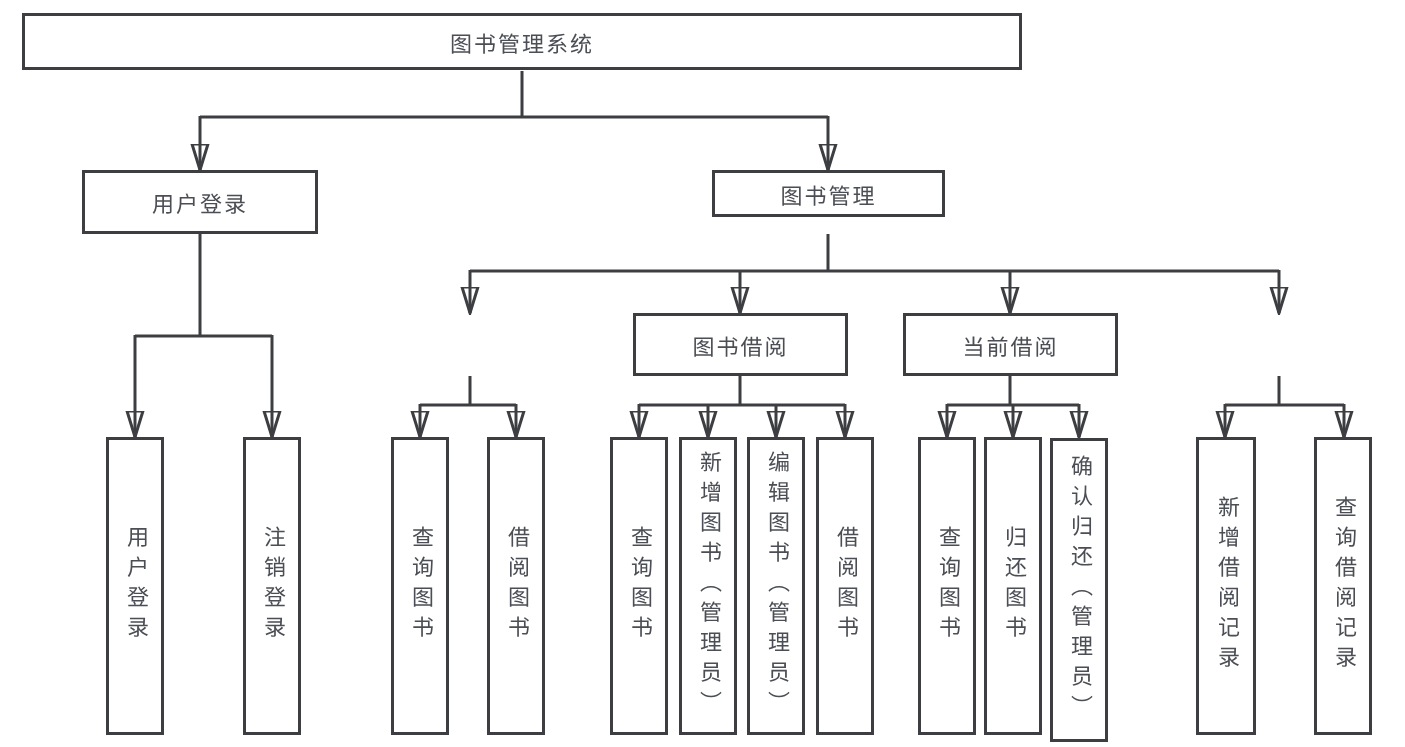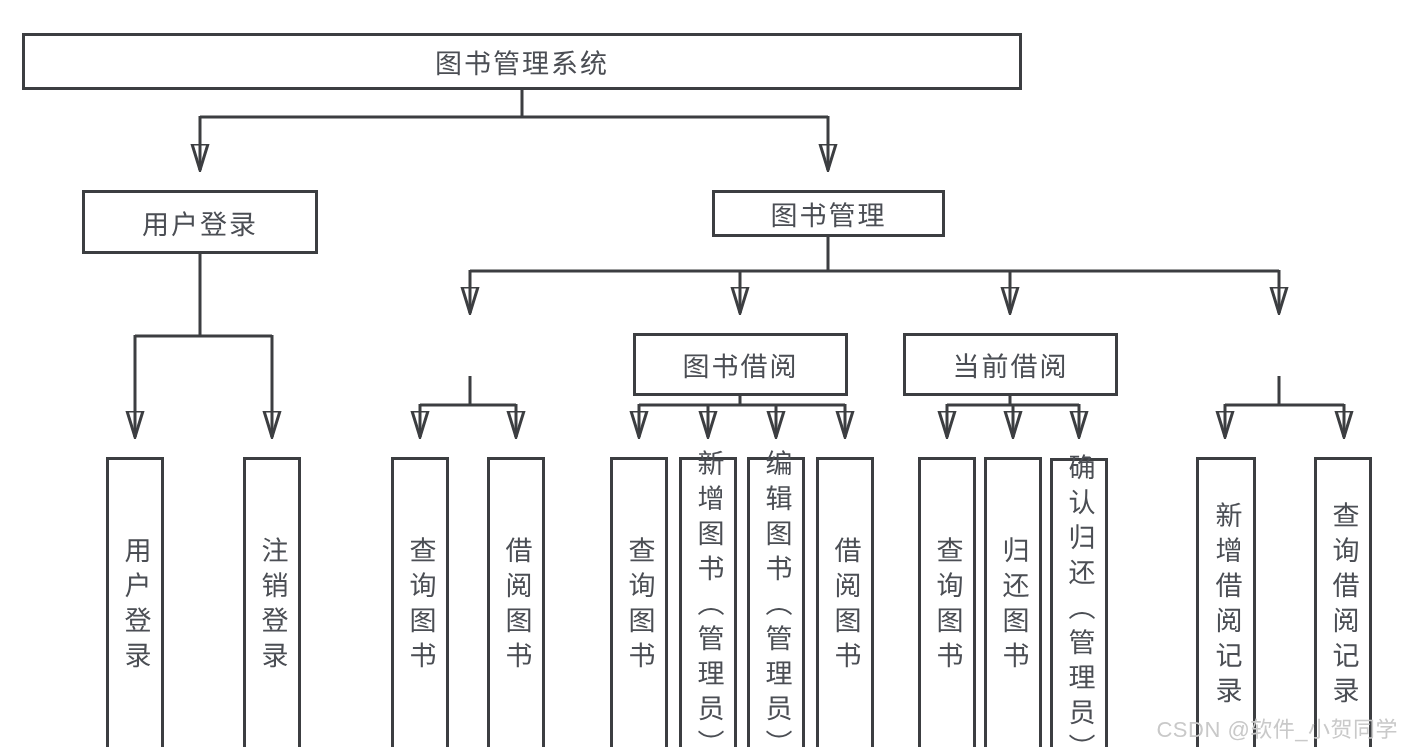--- a/index.html
+++ b/index.html
@@ -26,9 +26,8 @@
     border:3px solid var(--line);
     background:var(--box-fill);
     display:flex;align-items:center;justify-content:center;
-    font-size:27px;
+    font-size:22px;
     color:var(--text);
-    margin-top:20px;
   }
   .h{letter-spacing:2px;white-space:nowrap;}
   .v{

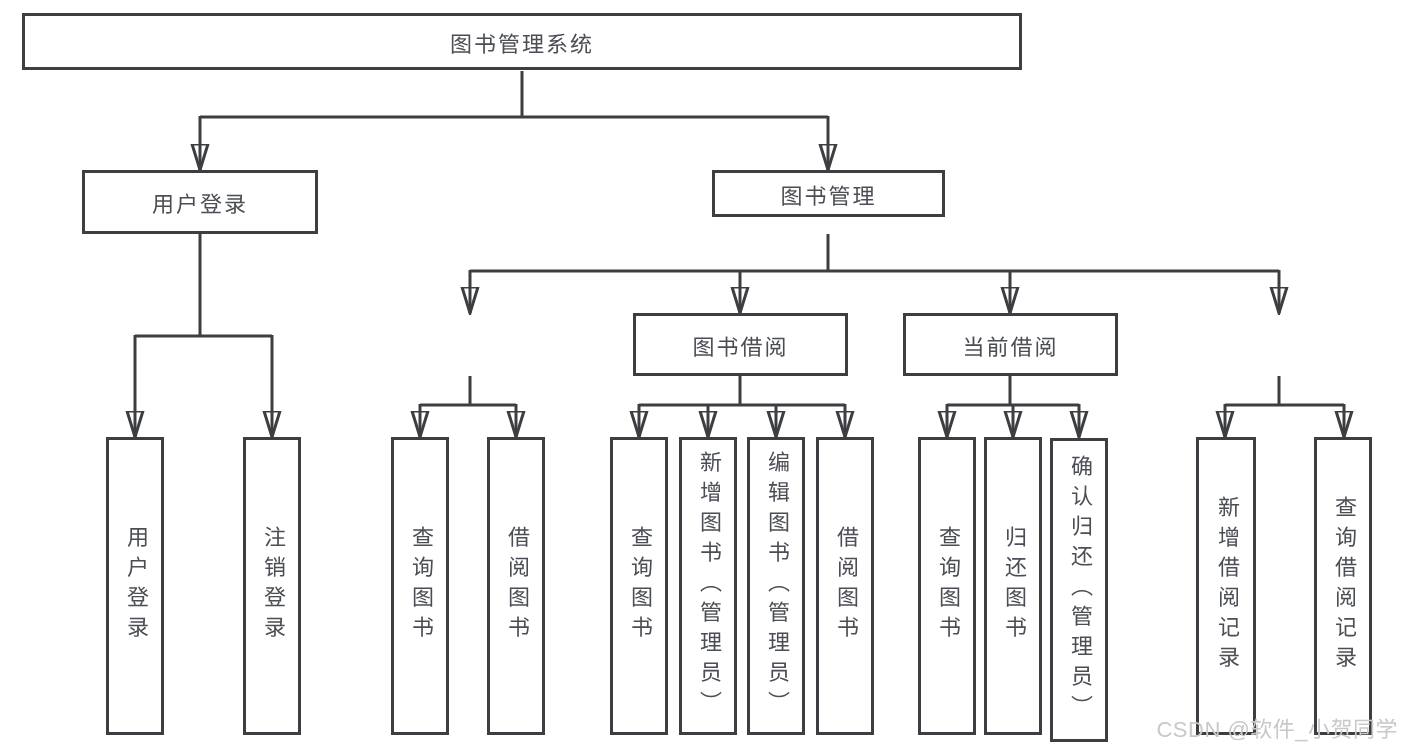--- a/index.html
+++ b/index.html
@@ -132,7 +132,6 @@
   <div class="box v" style="left:1196px;top:437px;width:60px;height:298px">新增借阅记录</div>
   <div class="box v" style="left:1314px;top:437px;width:58px;height:298px">查询借阅记录</div>
 
-  <div class="watermark">CSDN @软件_小贺同学</div>
 </div>
 
 </body></html>

